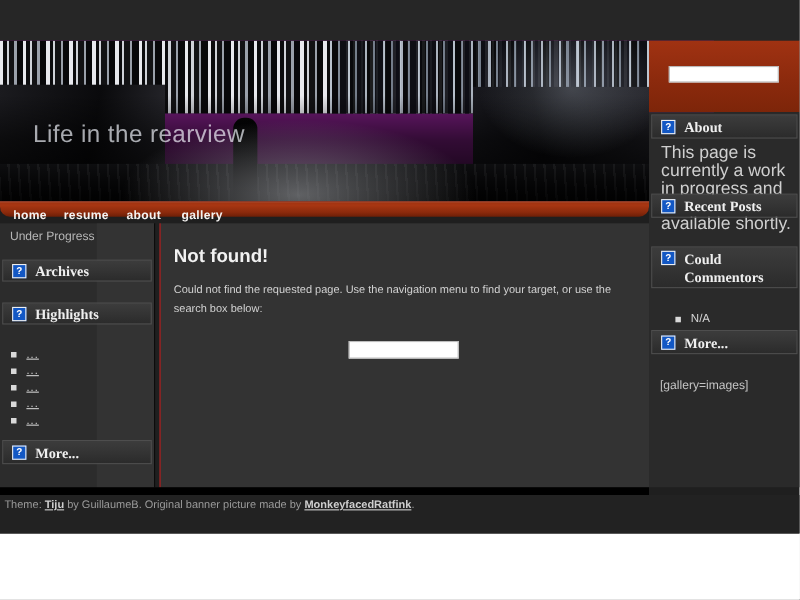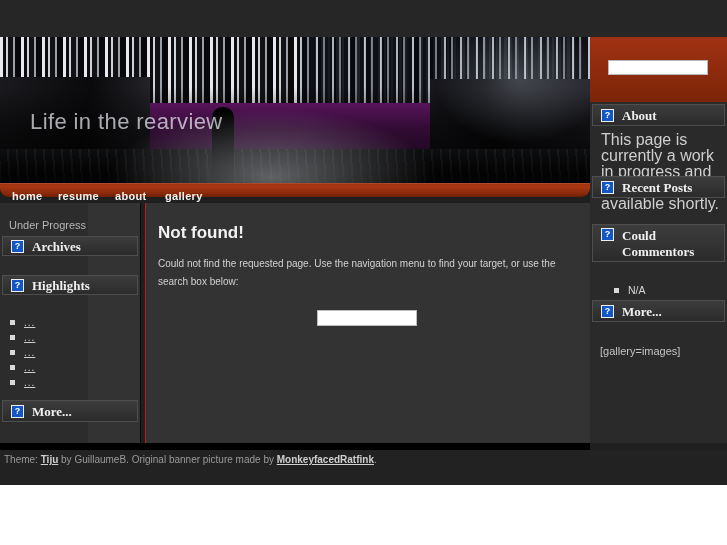--- a/index.html
+++ b/index.html
@@ -186,7 +186,7 @@
 
   .under-progress {
     position: absolute;
-    left: 9px; top: 16px;
+    left: 9px; top: 6px;
     font-size: 11px;
     color: #b6b6b6;
     text-align: center;

